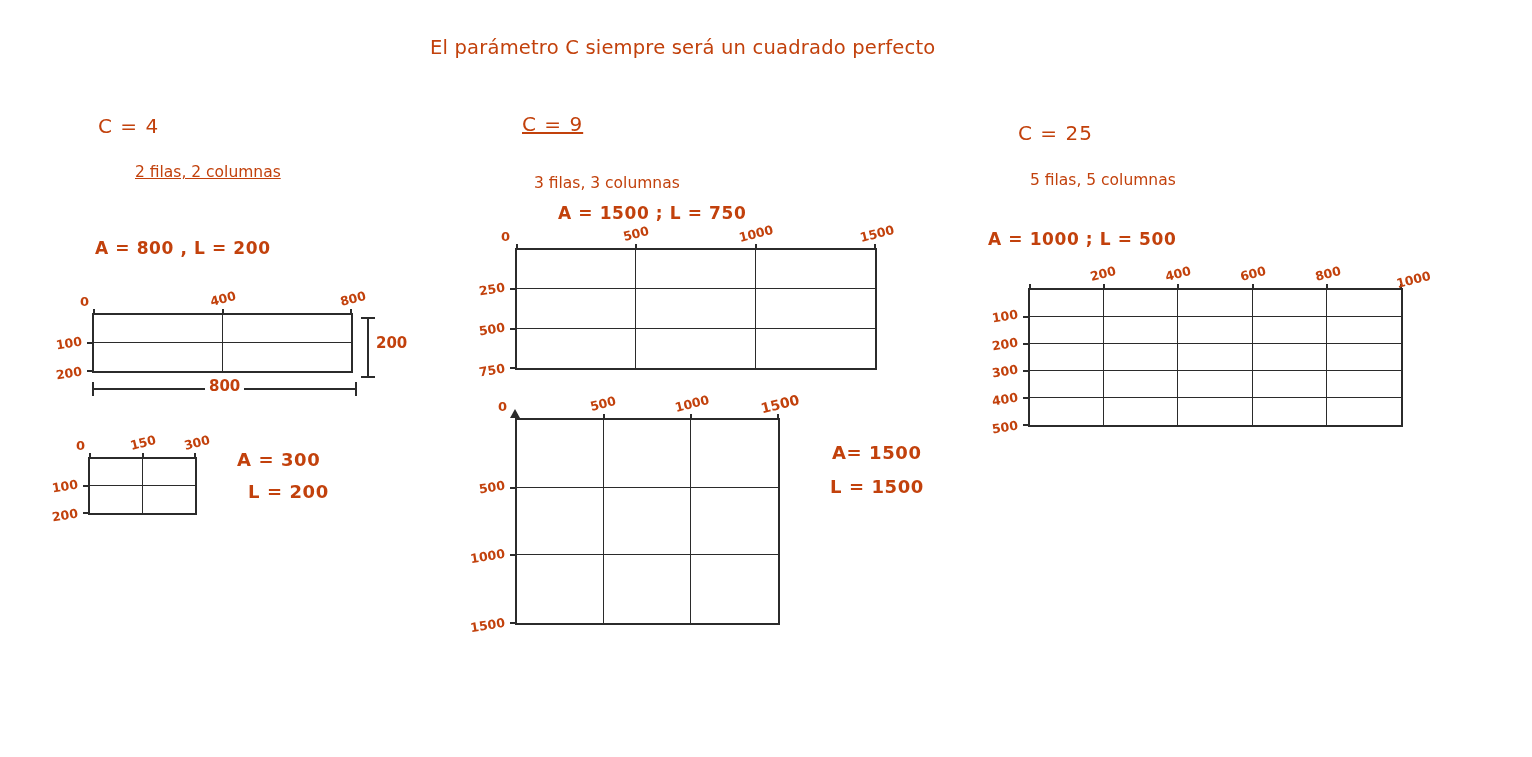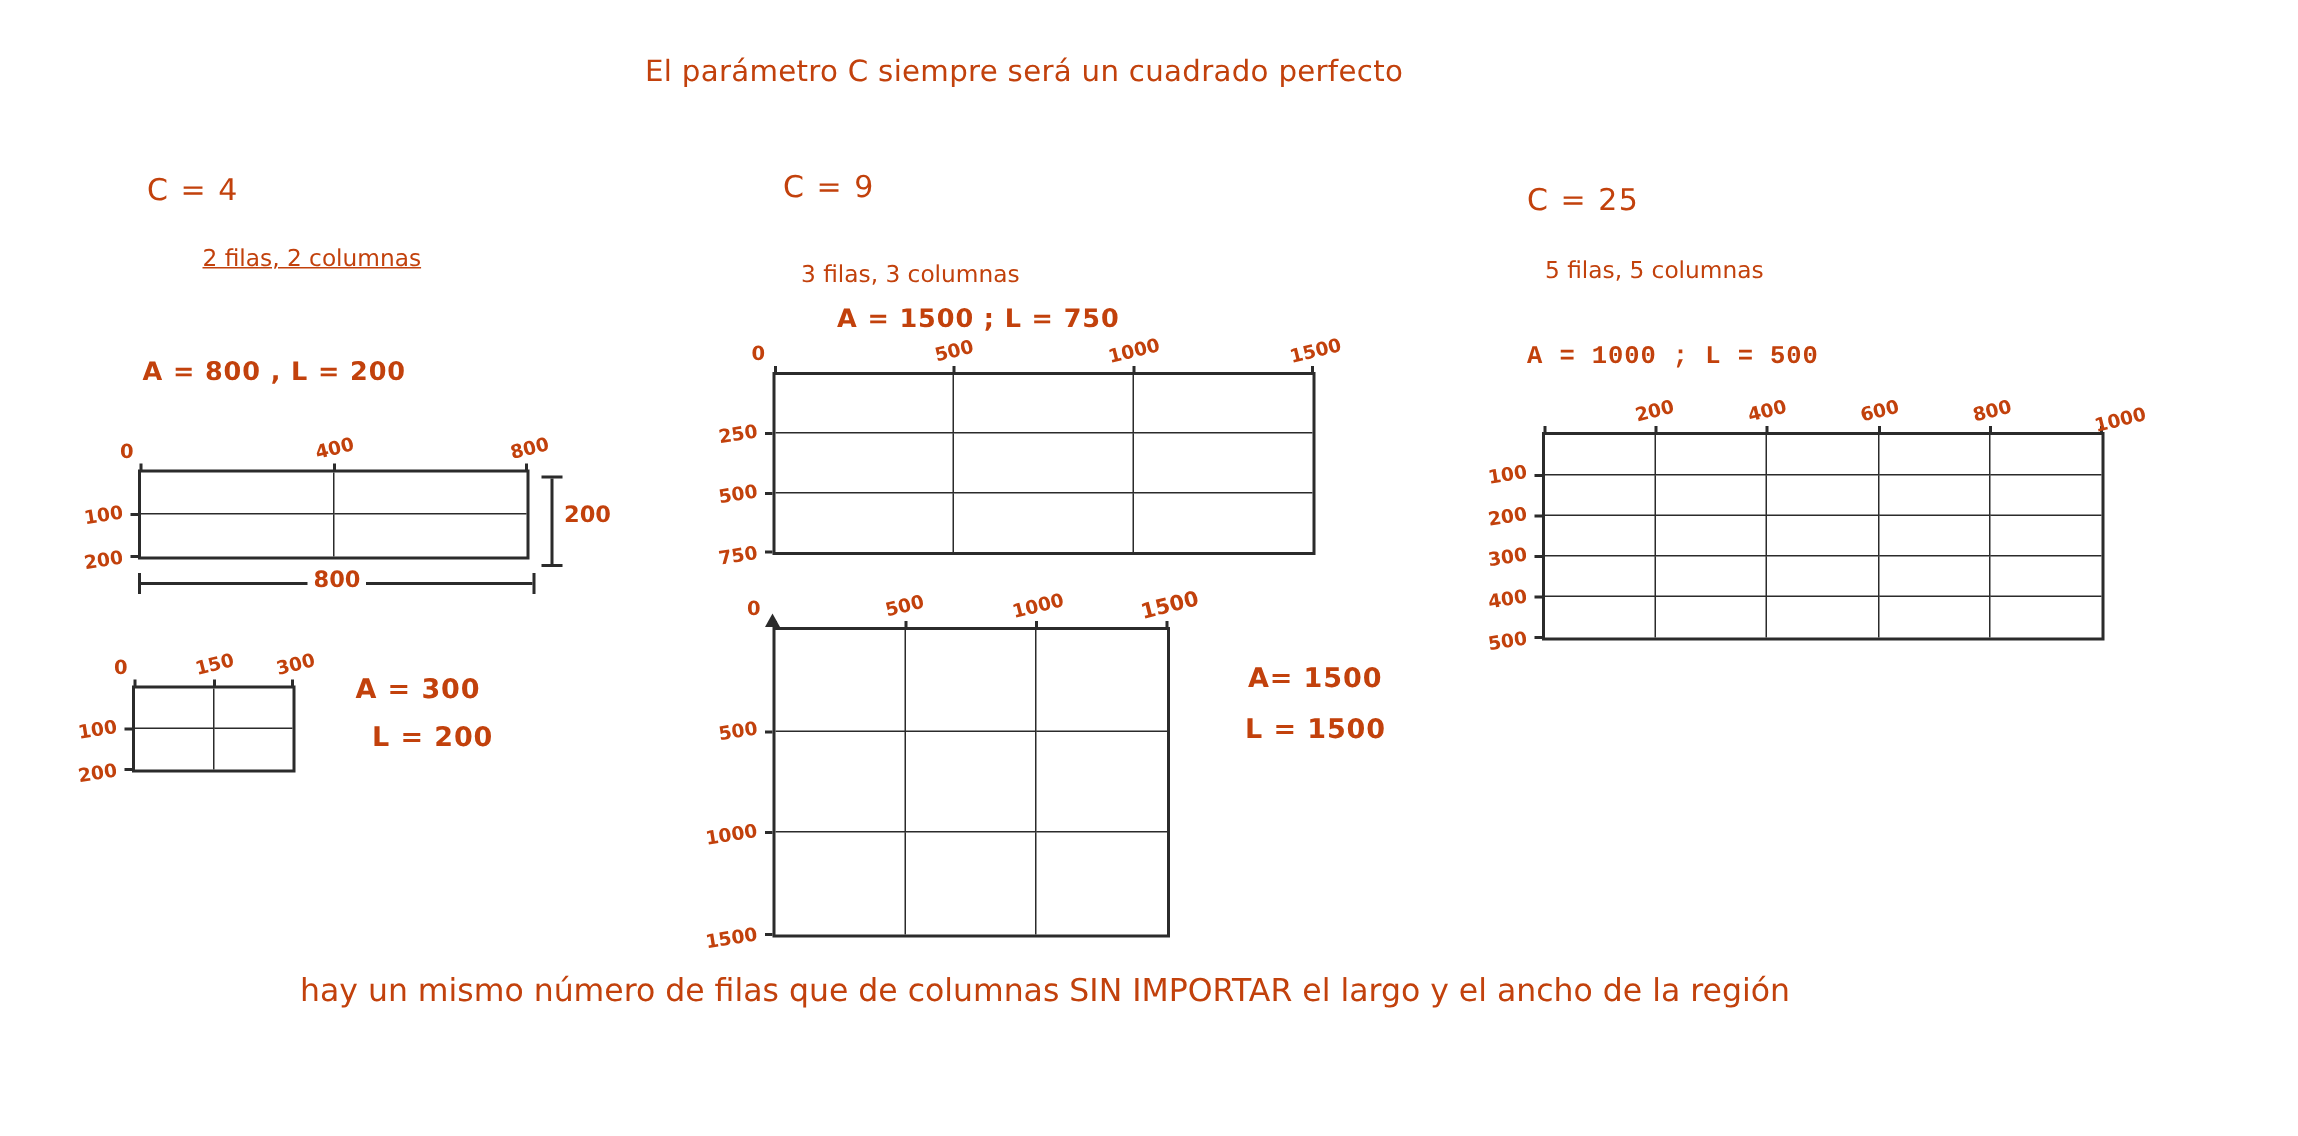--- a/index.html
+++ b/index.html
@@ -89,7 +89,7 @@
   </div>
 
   <div>
-    <div class="abs clabel" style="left:522px;top:112px;">C = 9</div>
+    <div class="abs clabel" style="left:522px;top:112px;text-decoration:underline;">C = 9</div>
     <div class="abs subtitle" style="left:534px;top:174px;">3 filas, 3 columnas</div>
     <div class="abs formula" style="left:558px;top:203px;">A = 1500 ;  L = 750</div>
 

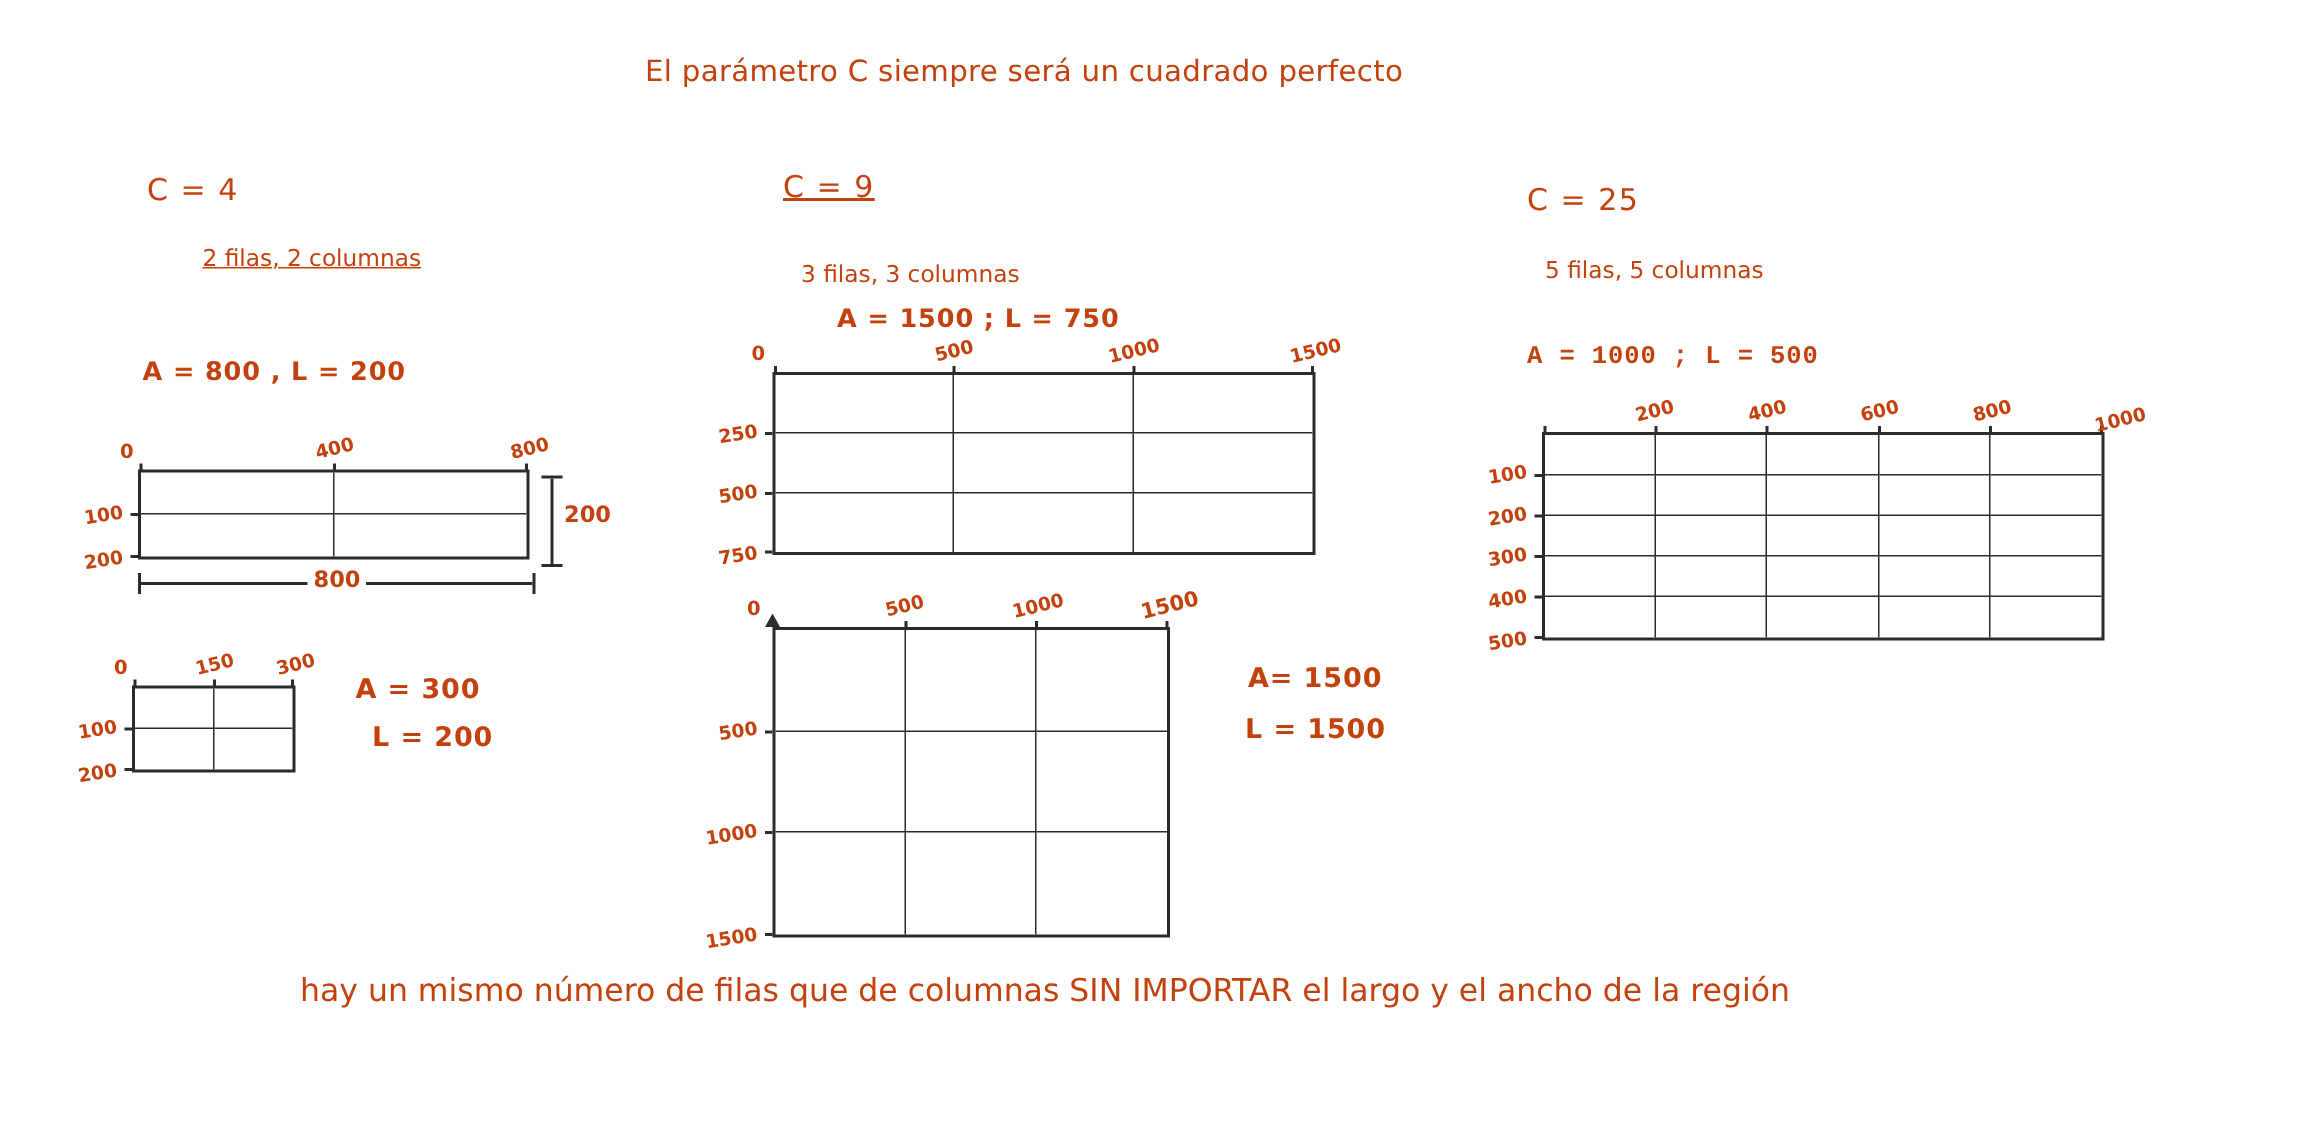--- a/index.html
+++ b/index.html
@@ -156,7 +156,7 @@
   <div>
     <div class="abs clabel" style="left:1018px;top:121px;">C = 25</div>
     <div class="abs subtitle" style="left:1030px;top:171px;">5 filas, 5 columnas</div>
-    <div class="abs formula" style="left:1018px;top:229px;font-family:Liberation Mono, monospace;">A = 1000 ;  L = 500</div>
+    <div class="abs formula" style="left:988px;top:229px;">A = 1000 ;  L = 500</div>
 
     <div class="gridwrap" style="left:1028px;top:288px;width:375px;height:139px;">
       <div class="grid" style="grid-template-columns: repeat(5, 1fr); grid-template-rows: repeat(5, 1fr);">

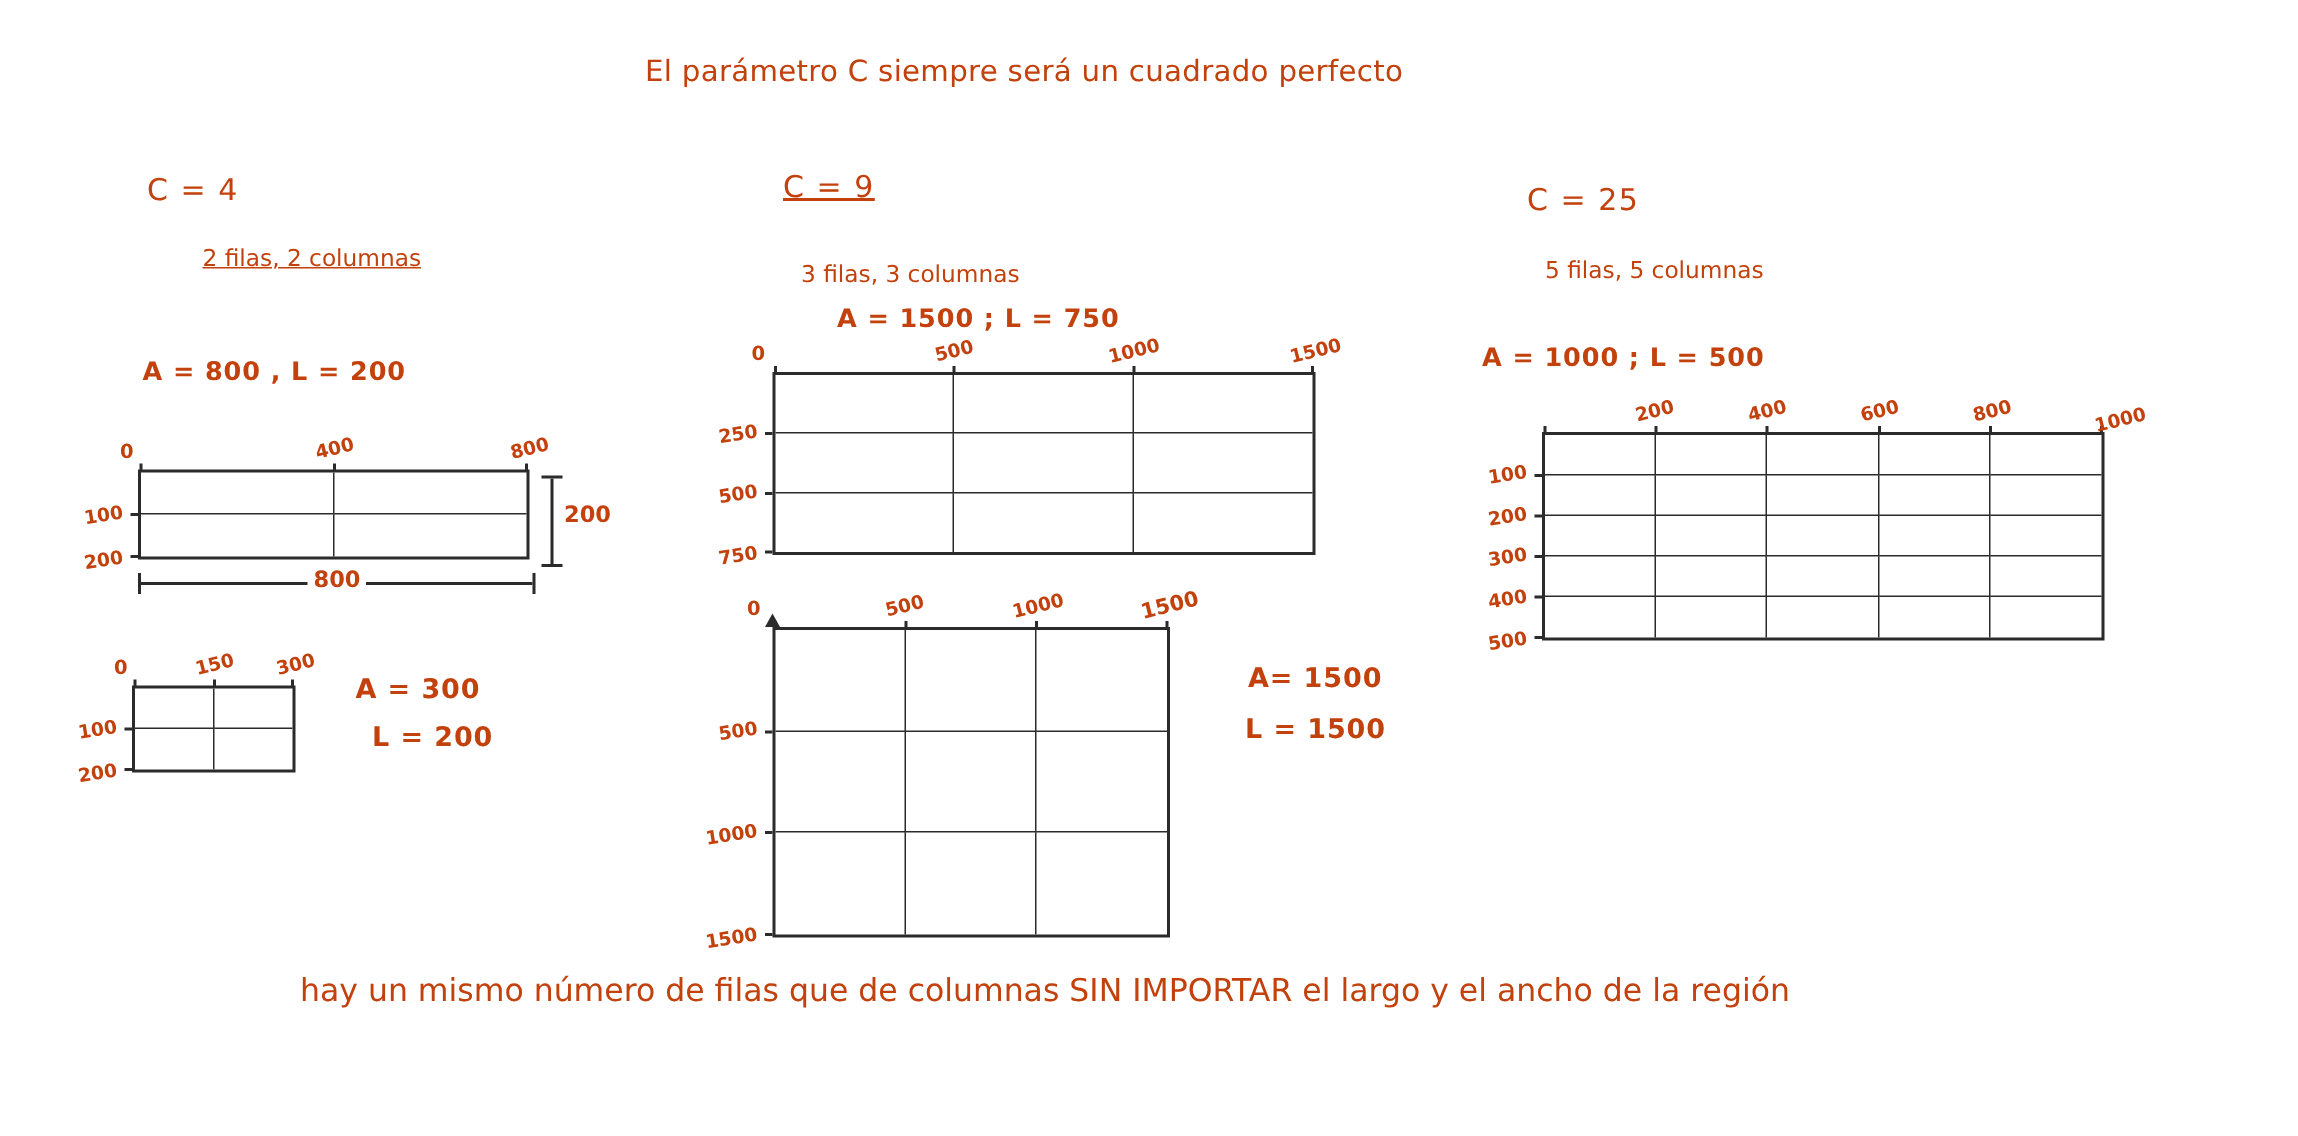--- a/index.html
+++ b/index.html
@@ -211,7 +211,6 @@
   </div>
 
   <div class="abs footer" style="left:200px;top:645px;">
-    <div>hay un mismo número de filas que de columnas SIN IMPORTAR el largo y el ancho de la región</div>
   </div>
 
 </div>

